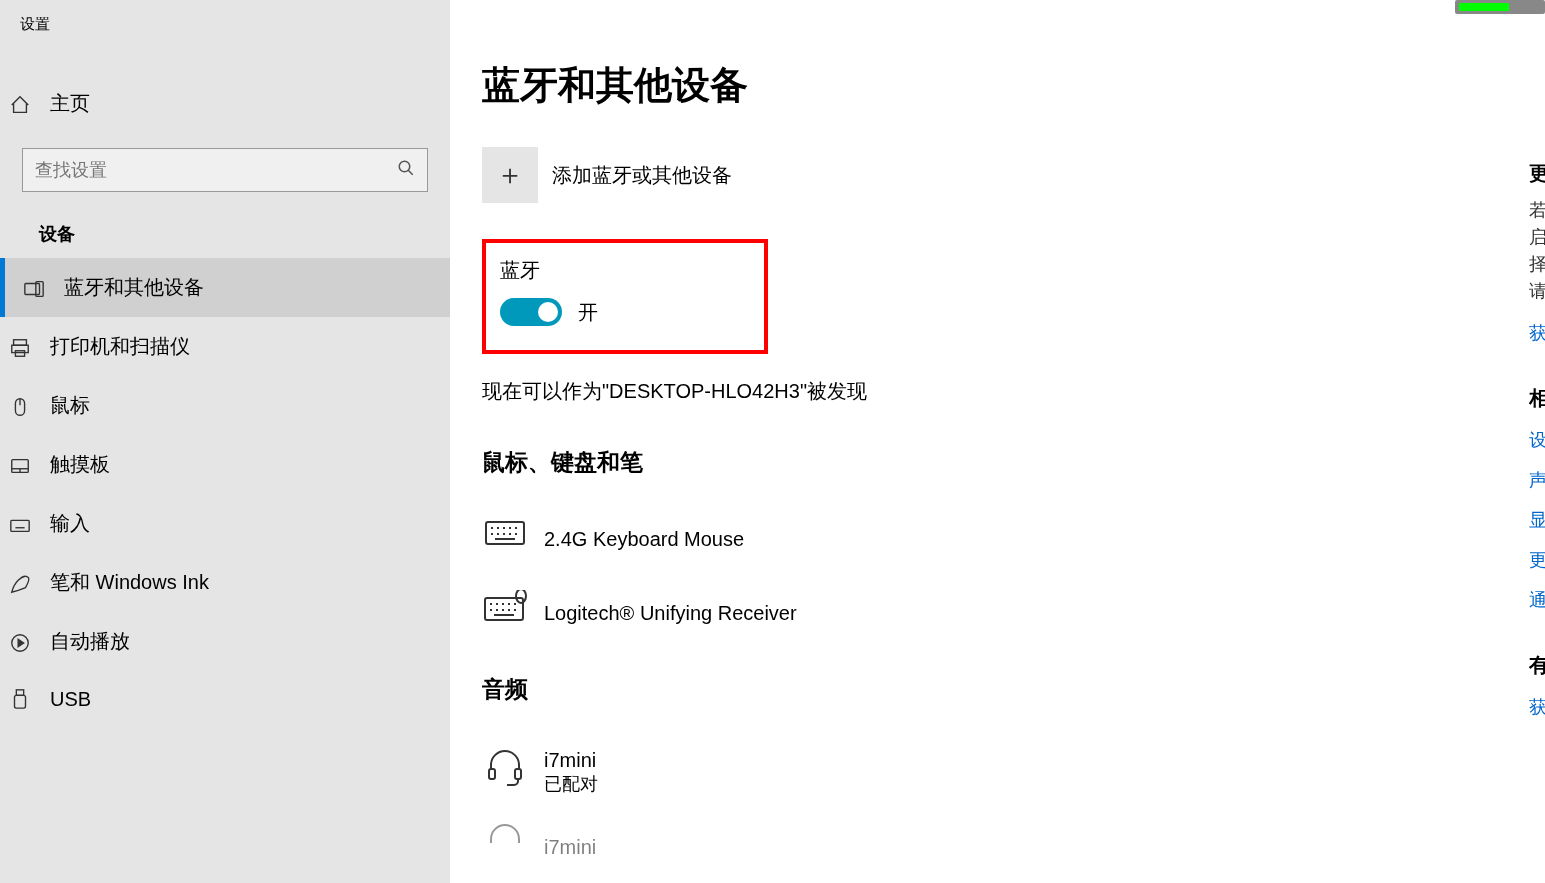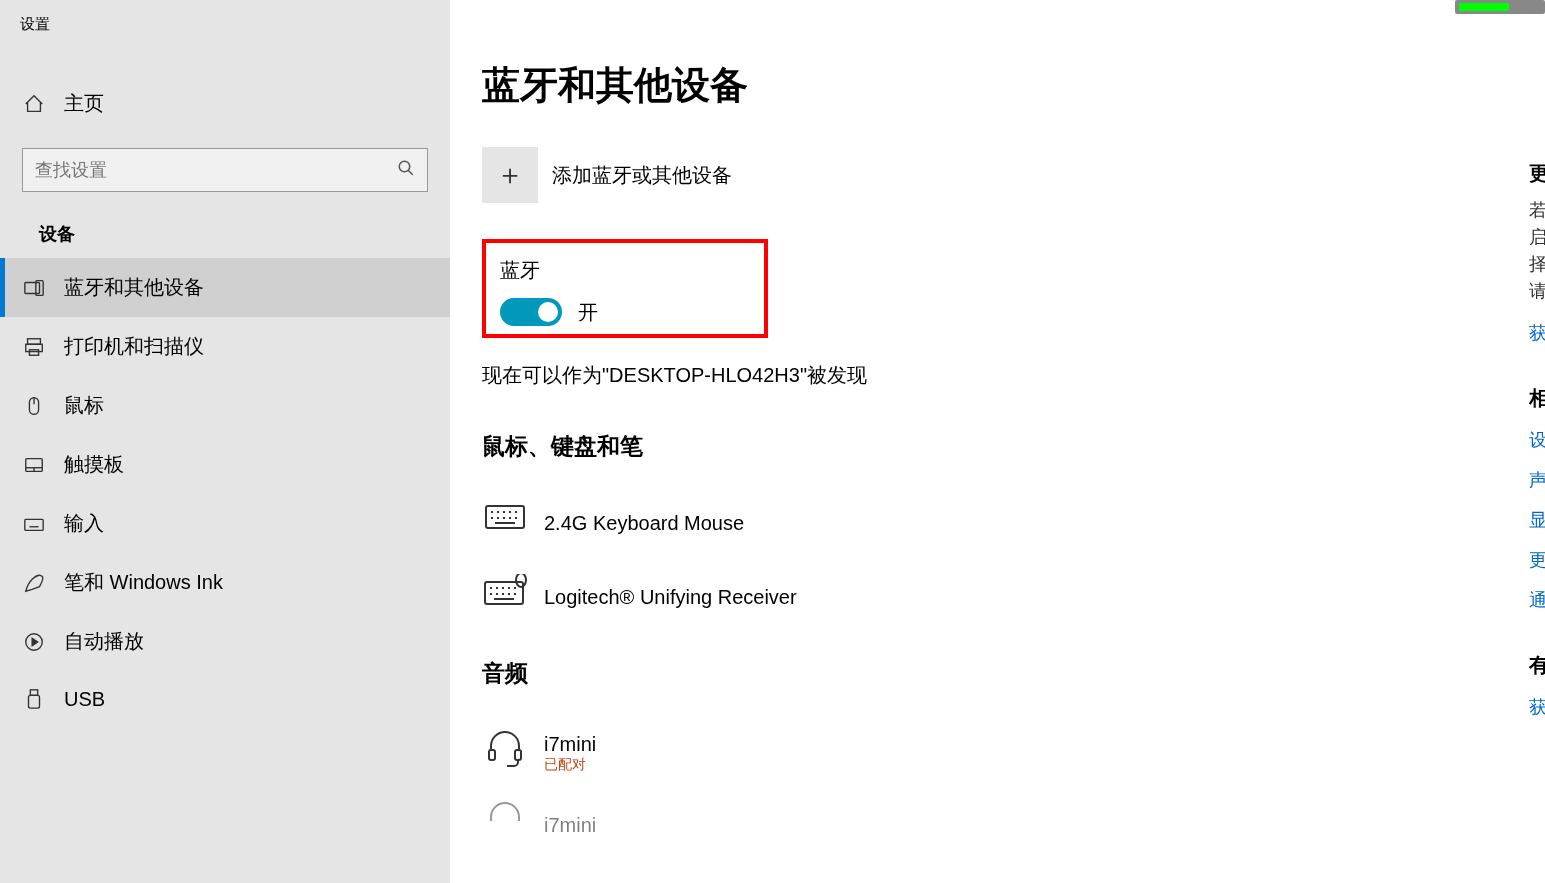--- a/index.html
+++ b/index.html
@@ -28,8 +28,8 @@
     }
     .nav-item {
       display: flex;
-      align-items: center;
-      padding: 16px 22px;
+      align-items: flex-end;
+      padding: 16px 8px;
       cursor: pointer;
       font-size: 20px;
     }

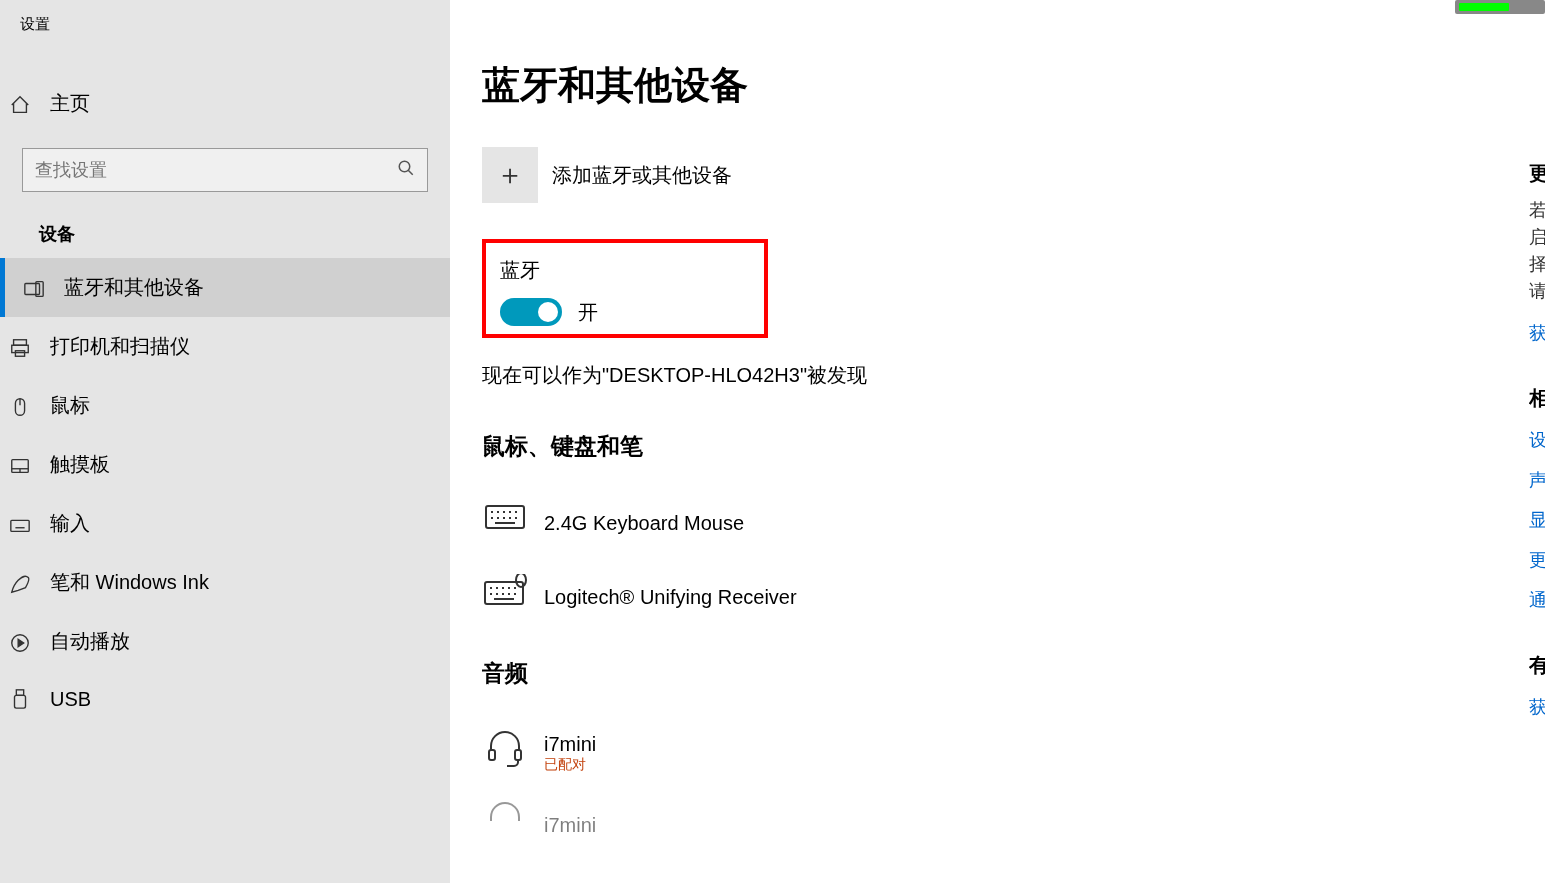--- a/index.html
+++ b/index.html
@@ -110,7 +110,7 @@
     }
     .highlight-box {
       border: 4px solid #ff0000;
-      padding: 14px 16px 8px 14px;
+      padding: 14px 16px 24px 14px;
       display: inline-block;
       width: 286px;
       margin-bottom: 24px;

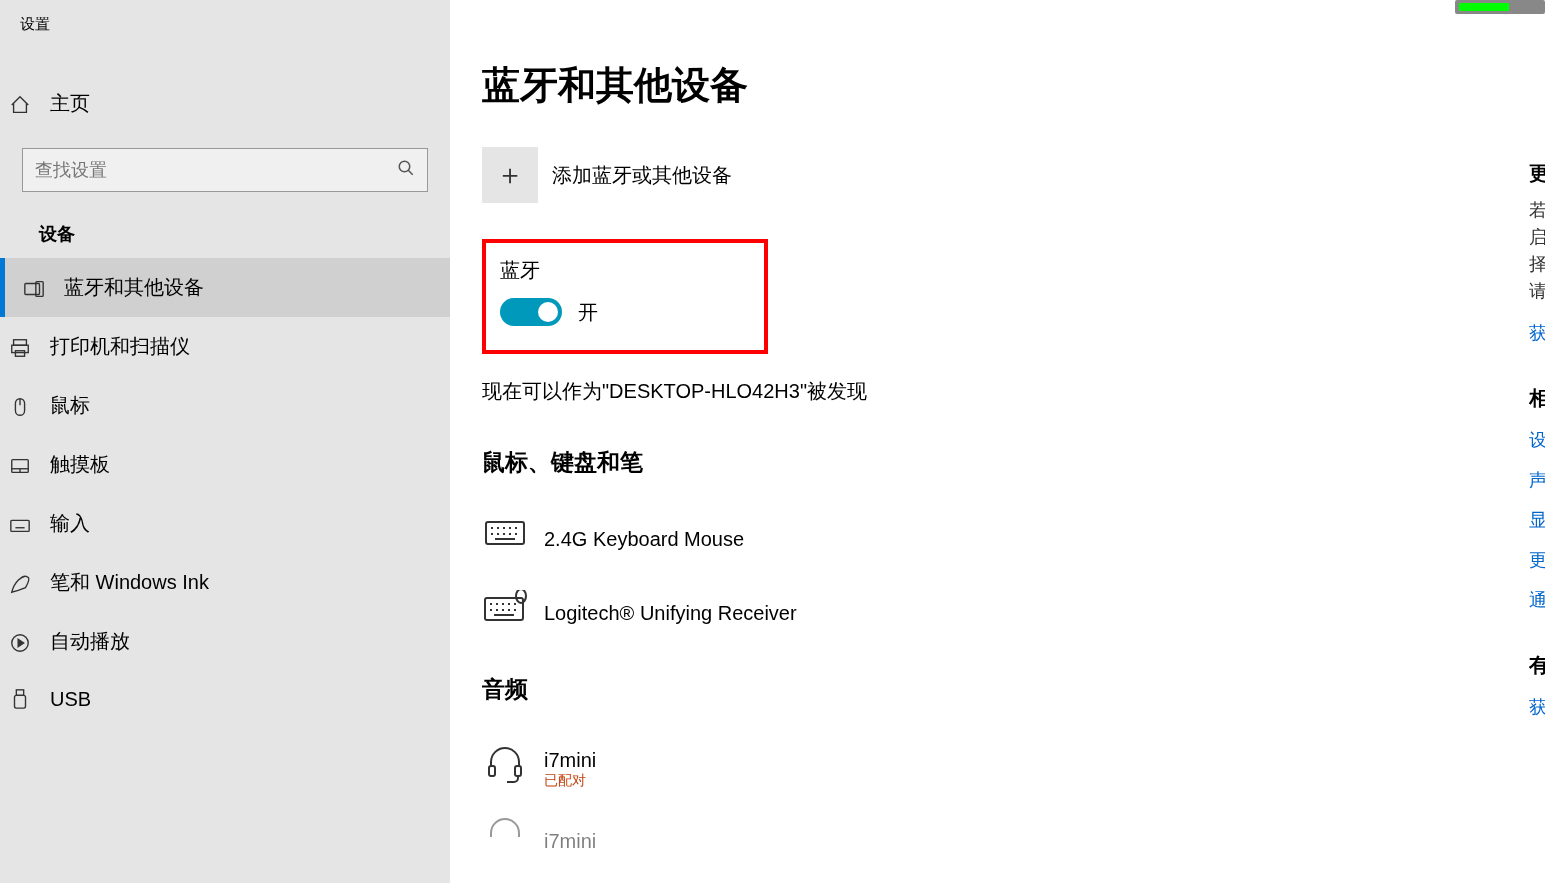--- a/index.html
+++ b/index.html
@@ -171,8 +171,8 @@
       margin-top: 12px;
     }
     .device-sub {
-      font-size: 14px;
-      color: #c2410c;
+      font-size: 18px;
+      color: #000000;
     }
     .device-text {
       display: flex;

